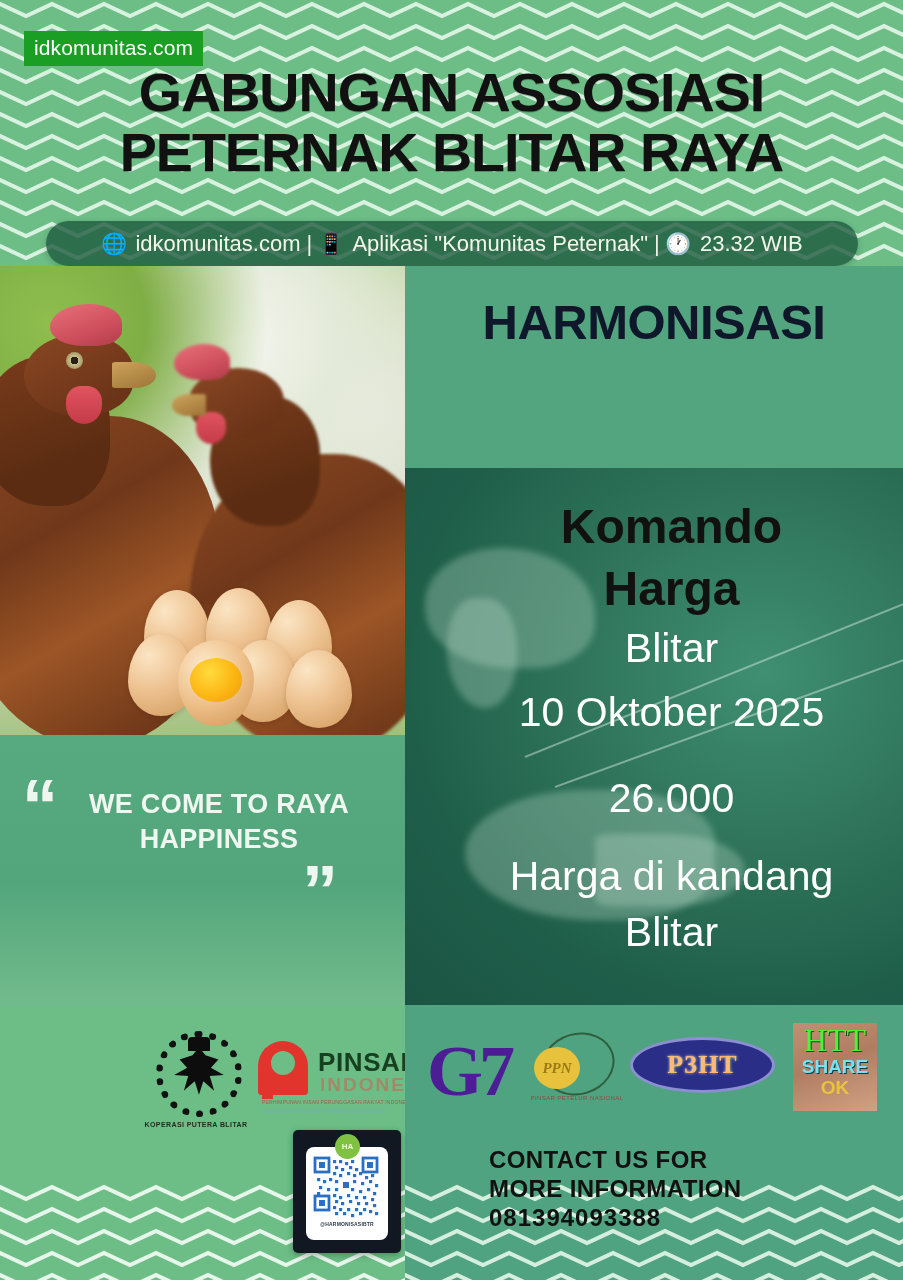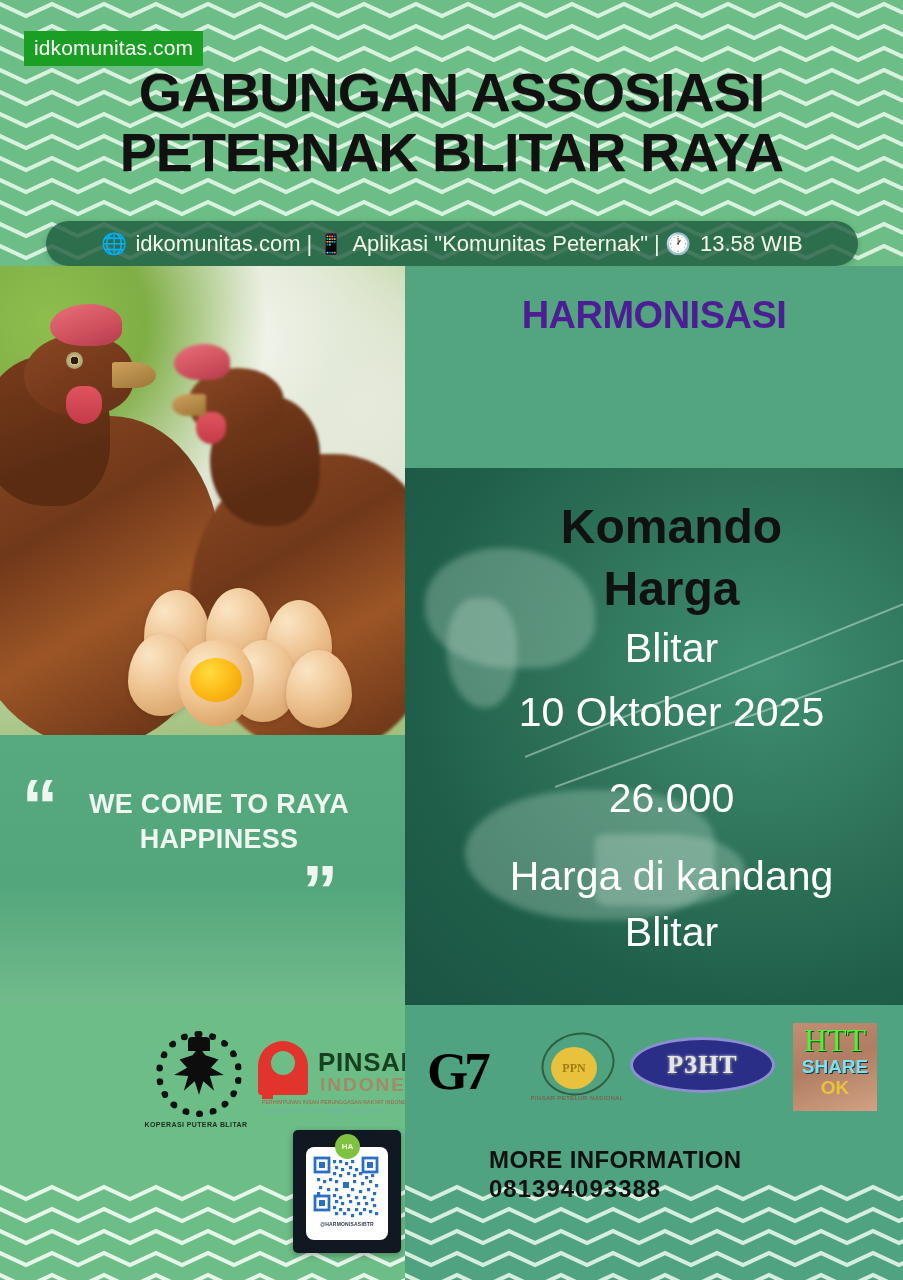--- a/index.html
+++ b/index.html
@@ -280,7 +280,7 @@
       <span class="ib" style="padding-left:8px;">Aplikasi "Komunitas Peternak"</span>
       <span class="sep">|</span>
       <span class="ic">🕐</span>
-      <span class="ib" style="padding-left:8px;">13.58 WIB</span>
+      <span class="ib" style="padding-left:8px;">23.32 WIB</span>
     </div>
   </div>
 

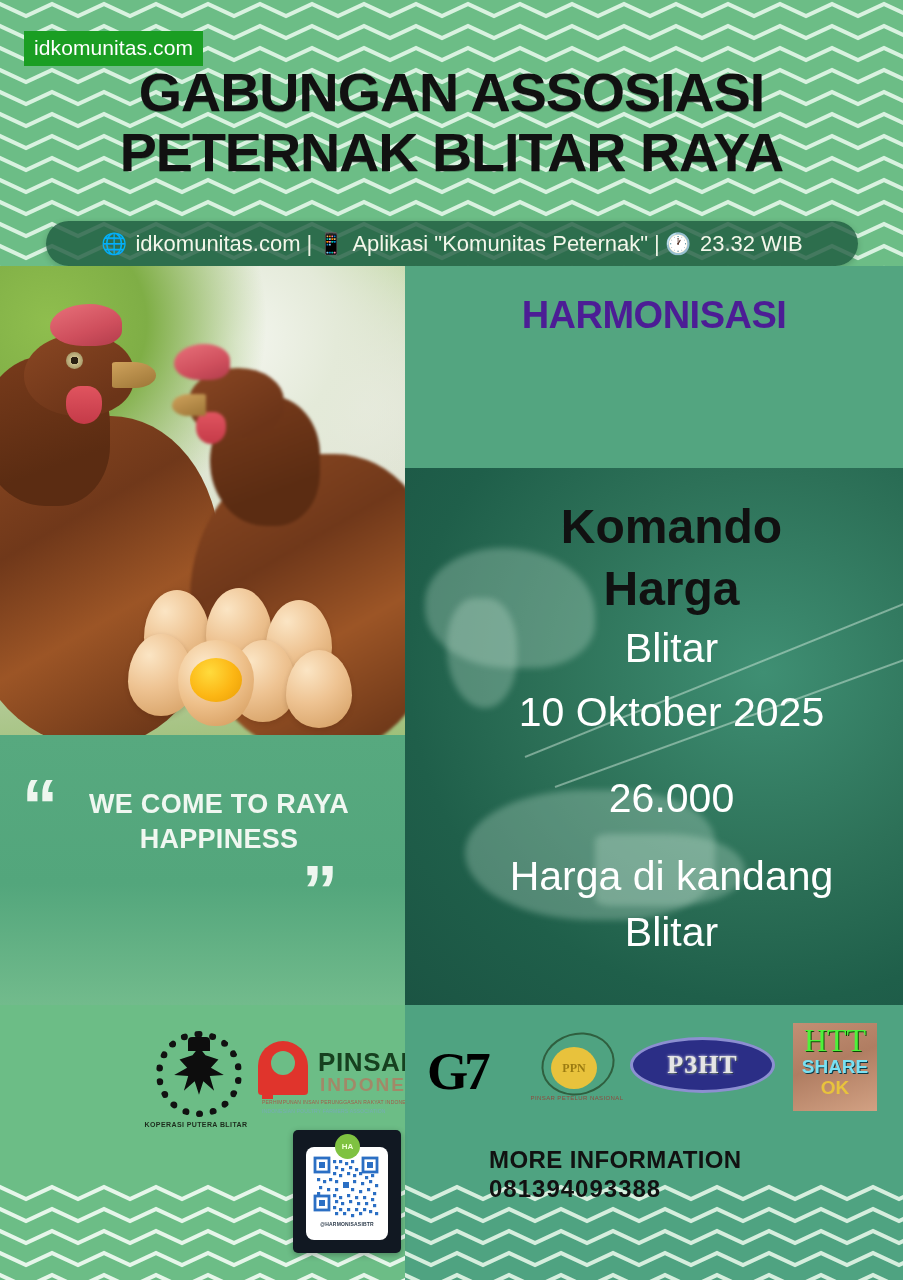--- a/index.html
+++ b/index.html
@@ -152,7 +152,7 @@
   }
   #harmonisasi {
     margin-top:28px;
-    color:#4c1d95; font-weight:bold; font-size:38px; letter-spacing:-0.5px;
+    color:#0f172a; font-weight:bold; font-size:49px; letter-spacing:-0.5px;
     font-family:"Liberation Sans", sans-serif; white-space:nowrap;text-align:right;
   }
 

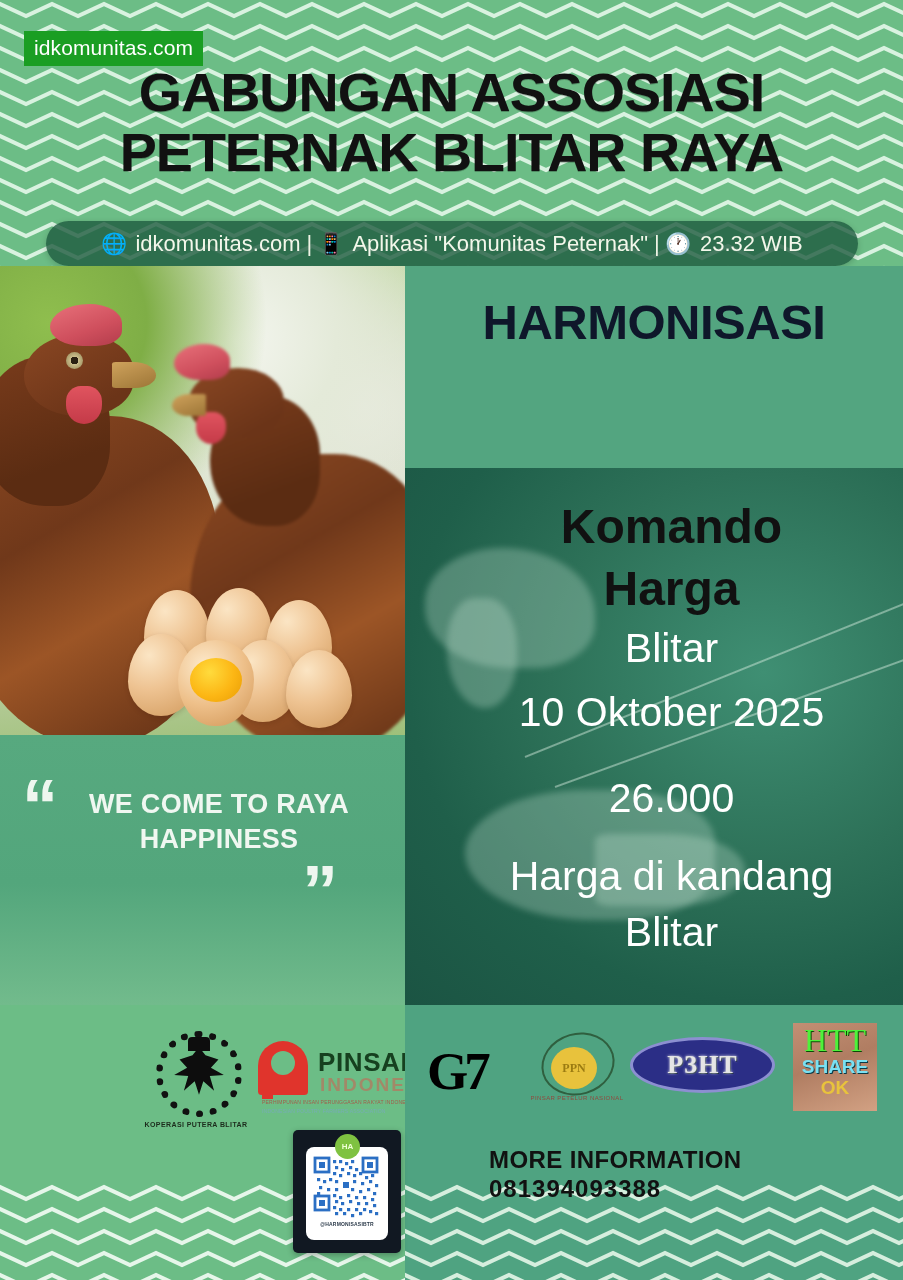--- a/index.html
+++ b/index.html
@@ -231,7 +231,7 @@
   #qr-handle { position:absolute; left:0; top:74px; width:82px; text-align:center; color:#2b3a4a; font-size:5px; font-weight:bold; letter-spacing:.2px; font-family:"Liberation Sans", sans-serif; }
 
   
-  #logo-g7 { position:absolute; left:22px; top:20px; width:92px; height:92px; color:#000000; font-weight:bold; font-size:53px; line-height:92px; font-family:"Liberation Serif", serif; letter-spacing:-4px; }
+  #logo-g7 { position:absolute; left:22px; top:20px; width:92px; height:92px; color:#4c1d95; font-weight:bold; font-size:72px; line-height:92px; font-family:"Liberation Serif", serif; letter-spacing:-4px; }
   #logo-ppn { position:absolute; left:118px; top:24px; width:108px; height:90px; }
   #ppn-ellipse { position:absolute; left:18px; top:4px; width:74px; height:62px; border-radius:50%; border:2px solid #2f5f3f; transform:rotate(-16deg); }
   #ppn-circle { position:absolute; left:28px; top:18px; width:46px; height:42px; border-radius:50%; background:#e8c23c; display:flex; align-items:center; justify-content:center; color:#9b7b12; font-weight:bold; font-size:12px; font-family:"Liberation Serif", serif; }

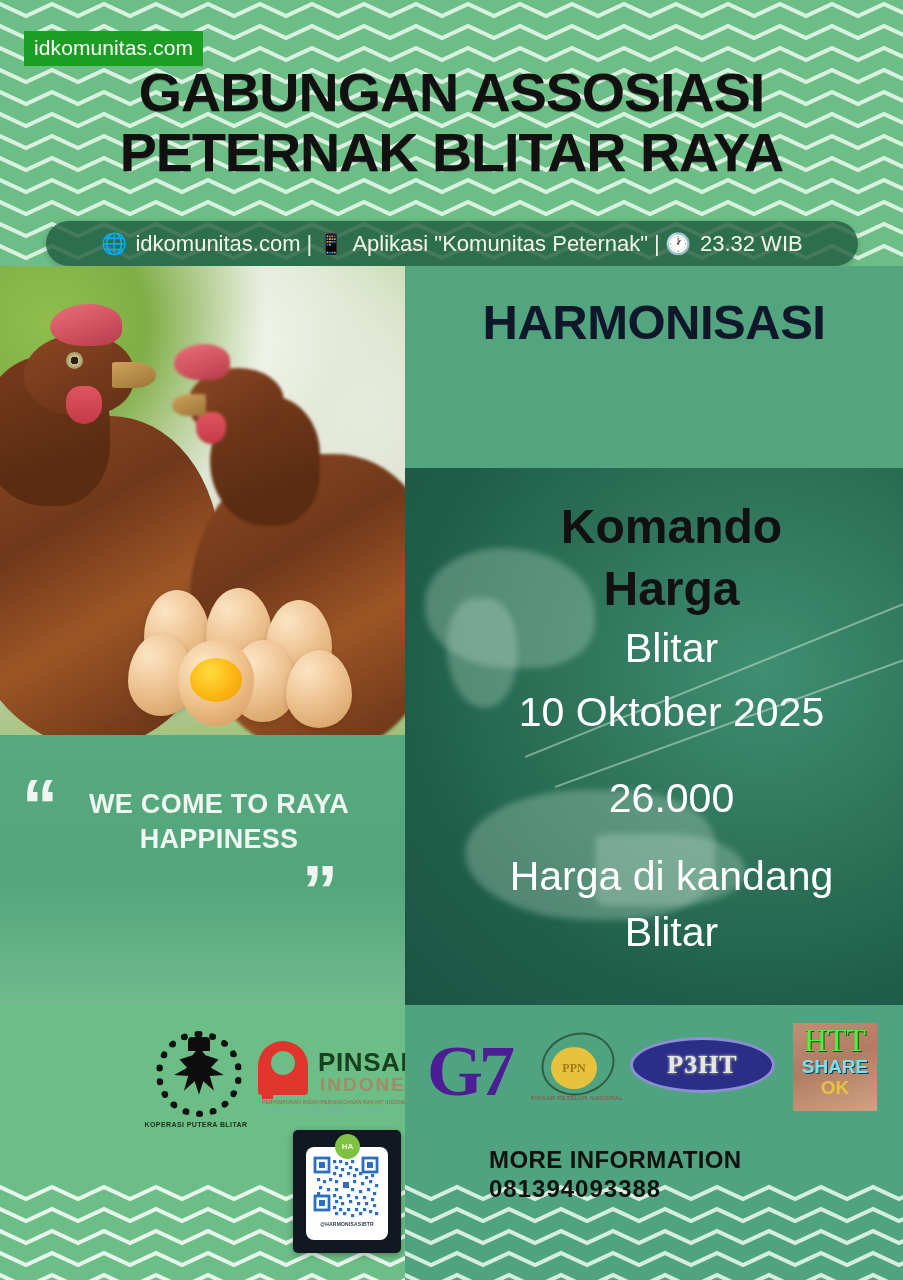--- a/index.html
+++ b/index.html
@@ -234,7 +234,7 @@
   #logo-g7 { position:absolute; left:22px; top:20px; width:92px; height:92px; color:#4c1d95; font-weight:bold; font-size:72px; line-height:92px; font-family:"Liberation Serif", serif; letter-spacing:-4px; }
   #logo-ppn { position:absolute; left:118px; top:24px; width:108px; height:90px; }
   #ppn-ellipse { position:absolute; left:18px; top:4px; width:74px; height:62px; border-radius:50%; border:2px solid #2f5f3f; transform:rotate(-16deg); }
-  #ppn-circle { position:absolute; left:28px; top:18px; width:46px; height:42px; border-radius:50%; background:#e8c23c; display:flex; align-items:center; justify-content:center; color:#9b7b12; font-weight:bold; font-size:12px; font-family:"Liberation Serif", serif; }
+  #ppn-circle { position:absolute; left:11px; top:18px; width:46px; height:42px; border-radius:50%; background:#e8c23c; display:flex; align-items:center; justify-content:center; color:#9b7b12; font-weight:bold; font-size:15px; font-style:italic; font-family:"Liberation Serif", serif; }
   #ppn-label { position:absolute; left:0; top:66px; width:108px; text-align:center; color:#8f4a3f; font-size:6px; letter-spacing:.4px; font-family:"Liberation Sans", sans-serif; }
   #logo-p3ht { position:absolute; left:225px; top:32px; width:145px; height:56px; border-radius:50%; background:#2b2e86; border:3px solid #8c8fd1; display:flex; align-items:center; justify-content:center; }
   #p3ht-text { color:#e5e5e5; font-weight:bold; font-size:26px; font-family:"Liberation Serif", serif; text-shadow:0 0 3px #ffffff, 1px 1px 0 #123; letter-spacing:1px; }

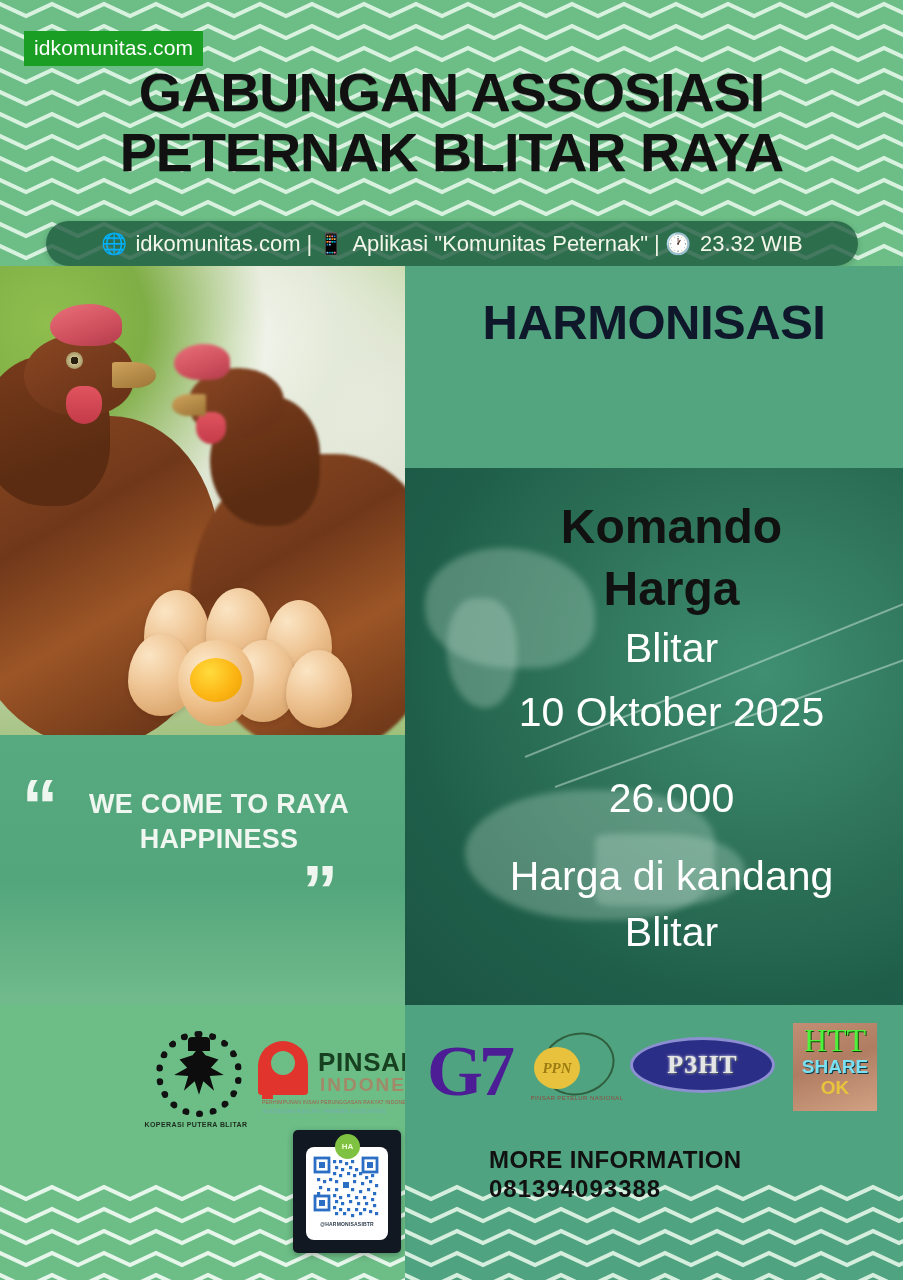--- a/index.html
+++ b/index.html
@@ -237,7 +237,7 @@
   #ppn-circle { position:absolute; left:11px; top:18px; width:46px; height:42px; border-radius:50%; background:#e8c23c; display:flex; align-items:center; justify-content:center; color:#9b7b12; font-weight:bold; font-size:15px; font-style:italic; font-family:"Liberation Serif", serif; }
   #ppn-label { position:absolute; left:0; top:66px; width:108px; text-align:center; color:#8f4a3f; font-size:6px; letter-spacing:.4px; font-family:"Liberation Sans", sans-serif; }
   #logo-p3ht { position:absolute; left:225px; top:32px; width:145px; height:56px; border-radius:50%; background:#2b2e86; border:3px solid #8c8fd1; display:flex; align-items:center; justify-content:center; }
-  #p3ht-text { color:#e5e5e5; font-weight:bold; font-size:26px; font-family:"Liberation Serif", serif; text-shadow:0 0 3px #ffffff, 1px 1px 0 #123; letter-spacing:1px; }
+  #p3ht-text { color:#fdba74; font-weight:bold; font-size:26px; font-family:"Liberation Serif", serif; text-shadow:0 0 3px #ffffff, 1px 1px 0 #123; letter-spacing:1px; }
   #logo-htt { position:absolute; left:388px; top:18px; width:84px; height:88px; background:linear-gradient(160deg,#c38f74 0%,#b07d62 45%,#d2a183 100%); overflow:hidden; }
   #htt-1 { position:absolute; left:0; top:0; width:84px; text-align:center; color:#4ef23a; font-weight:normal; font-size:32px; line-height:34px; font-family:"Liberation Serif", serif; text-shadow:1px 1px 0 #0b4a06; }
   #htt-2 { position:absolute; left:0; top:33px; width:84px; text-align:center; color:#7ae0f2; font-weight:bold; font-size:19px; line-height:22px; font-family:"Liberation Sans", sans-serif; text-shadow:1px 1px 0 #0a3b47; }

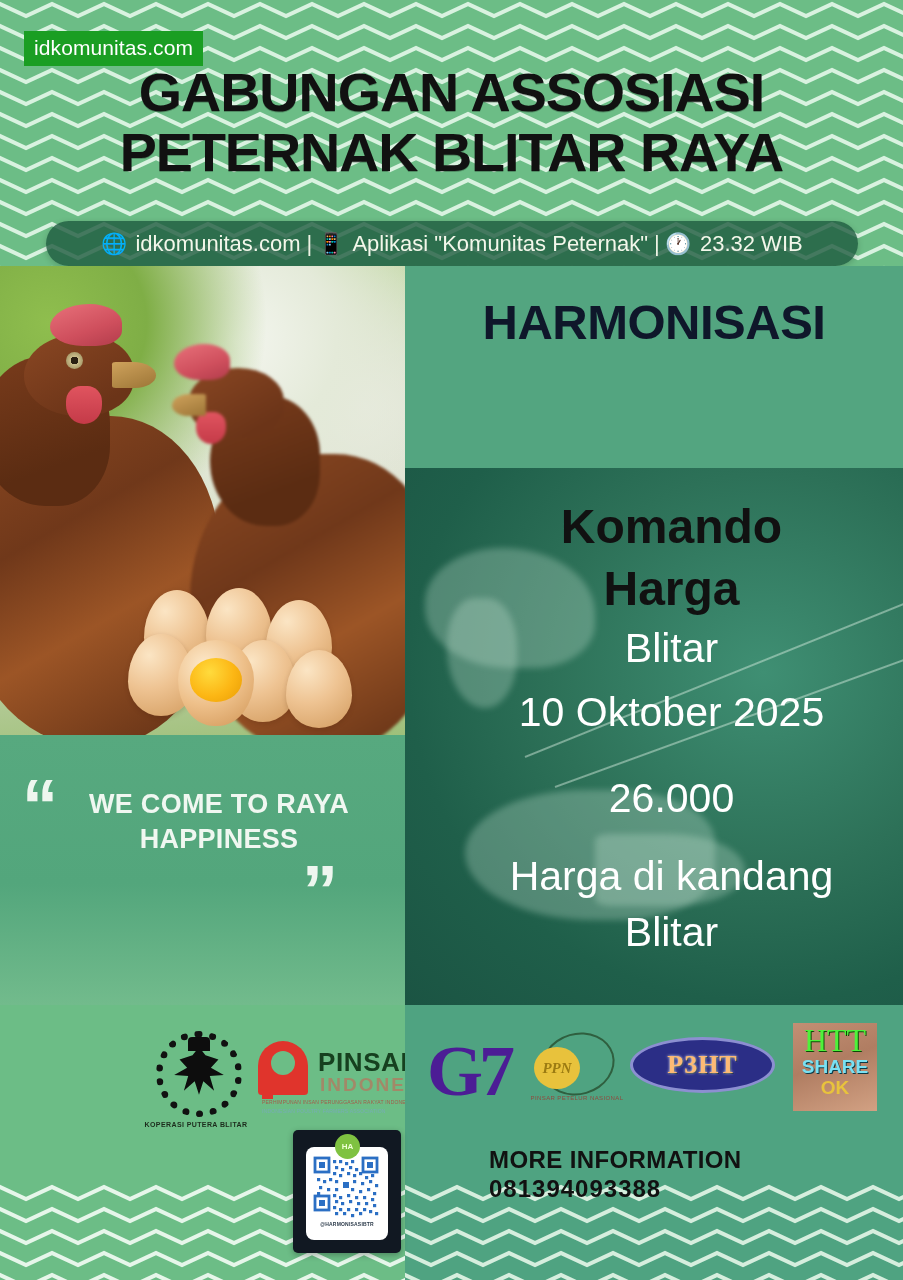--- a/index.html
+++ b/index.html
@@ -428,6 +428,7 @@
       </div>
 
       <div id="contact-block">
+        <div>CONTACT US FOR</div>
         <div>MORE INFORMATION</div>
         <div id="contact-phone">081394093388</div>
       </div>

